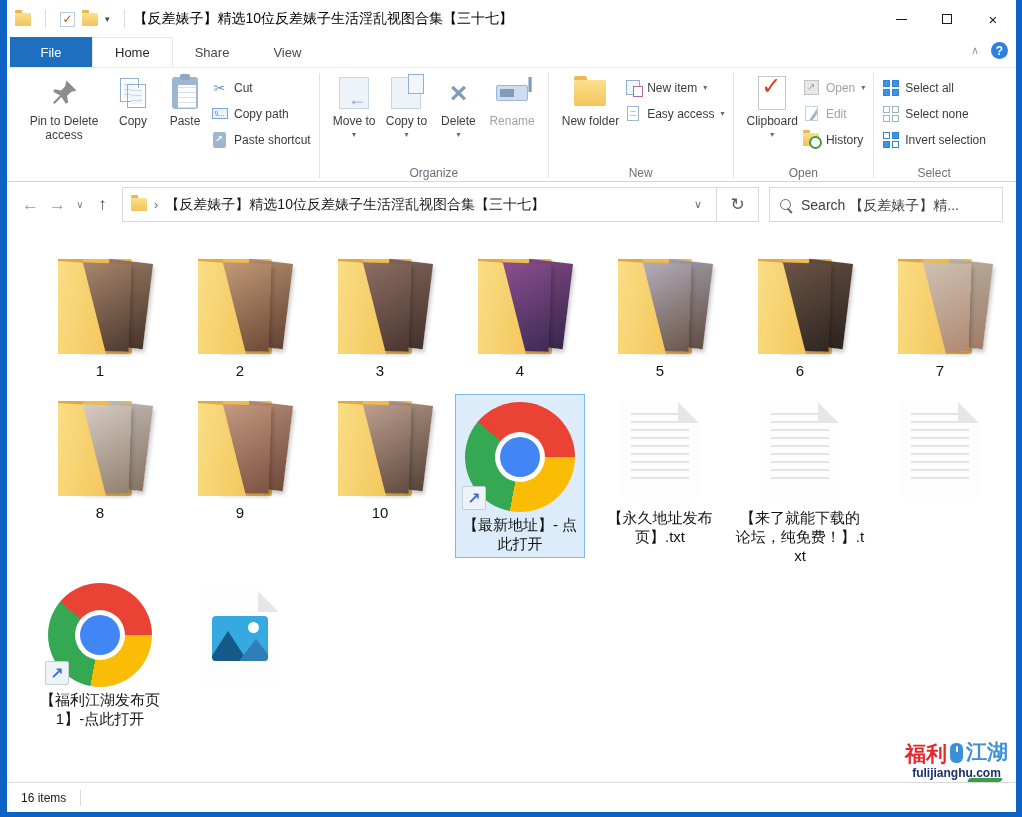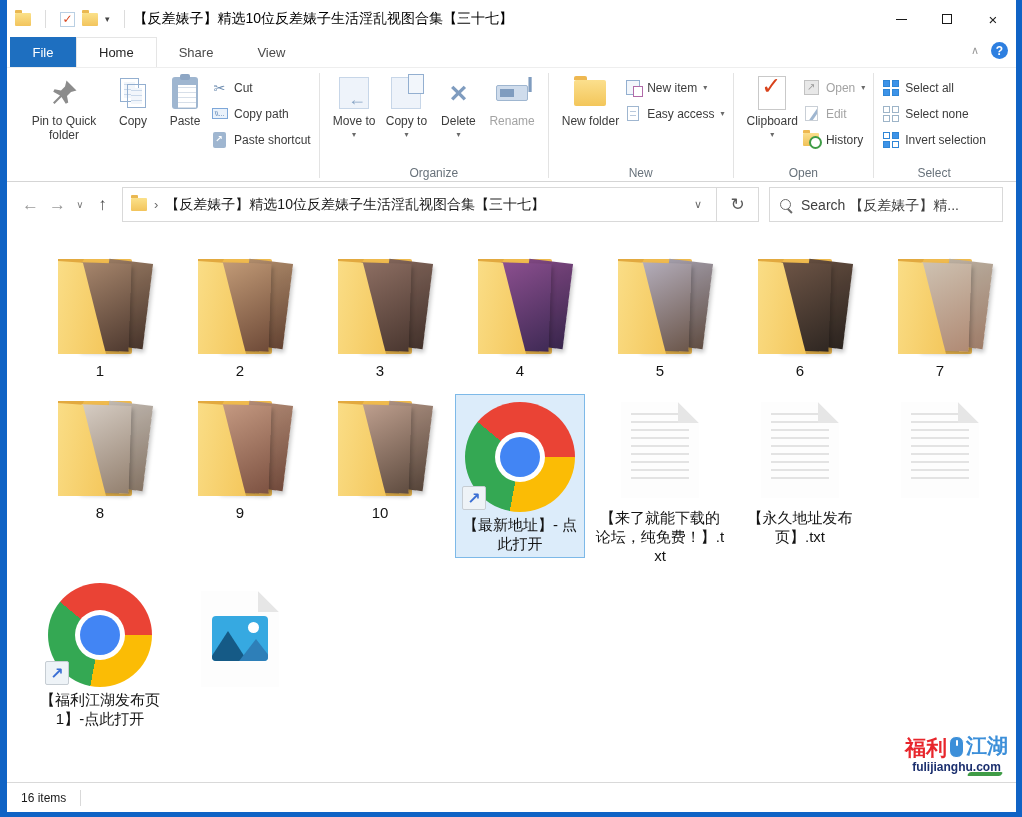--- a/index.html
+++ b/index.html
@@ -25,7 +25,7 @@
 
   
   .tabsrow { height:30px; flex:0 0 30px; display:flex; align-items:flex-end; position:relative; border-bottom:1px solid #eee; }
-  .tab-file { width:66px; height:30px; margin-left:3px; background:#1e6fc0; color:#fff; font-size:13px; display:flex; align-items:center; justify-content:center; }
+  .tab-file { width:82px; height:30px; margin-left:3px; background:#1e6fc0; color:#fff; font-size:13px; display:flex; align-items:center; justify-content:center; }
   .tab { height:30px; padding:0 22px; display:flex; align-items:center; font-size:13px; color:#4a4a4a; }
   .tab.selected { background:#fff; border:1px solid #e5e5e5; border-bottom:none; color:#262626; }
   .tabsrow-right { position:absolute; right:8px; top:4px; display:flex; align-items:center; gap:12px; }

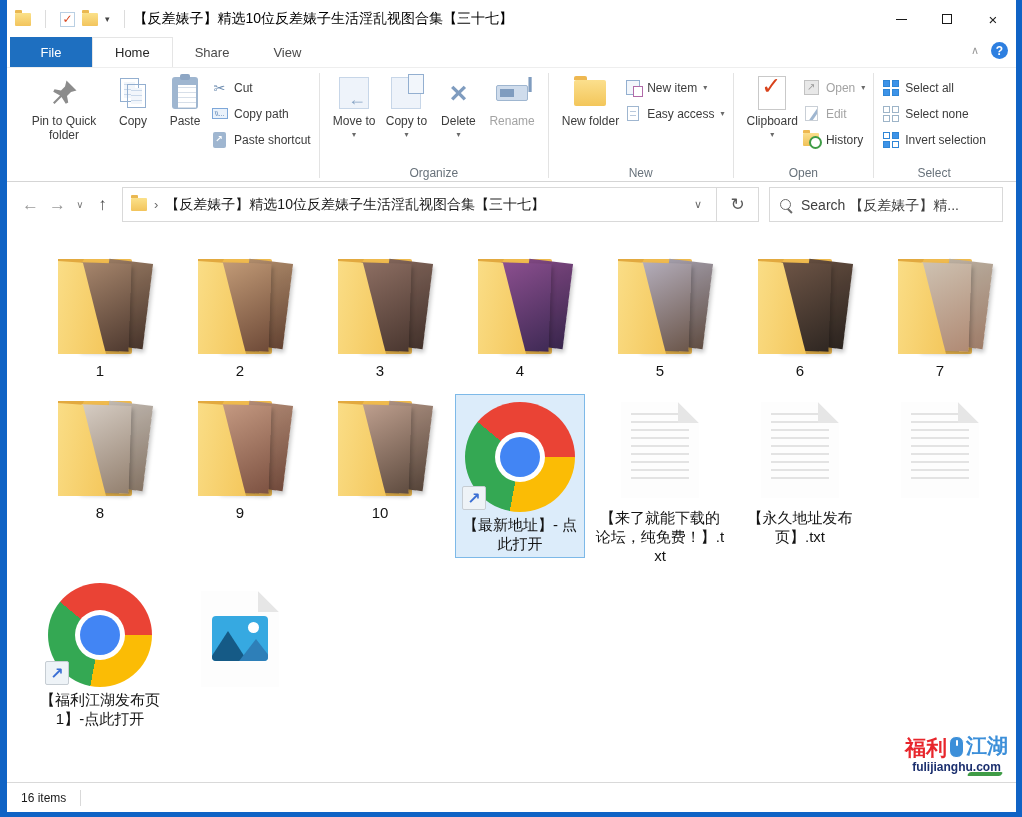--- a/index.html
+++ b/index.html
@@ -209,7 +209,7 @@
               <path d="M14 2l8 8-4.4 1.2-3.2 3.2 1 5.2-2 1-3.4-5.4-5.6 5.6-1.2-1.2 5.6-5.6L3.4 11l1-2 5.2 1 3.2-3.2z" fill="#8c8c8c"></path>
             </svg>
         </span>
-        <span>Pin to Quick folder</span>
+        <span>Pin to Delete access</span>
       </div>
       <div class="bigbtn">
         <span class="bicon">

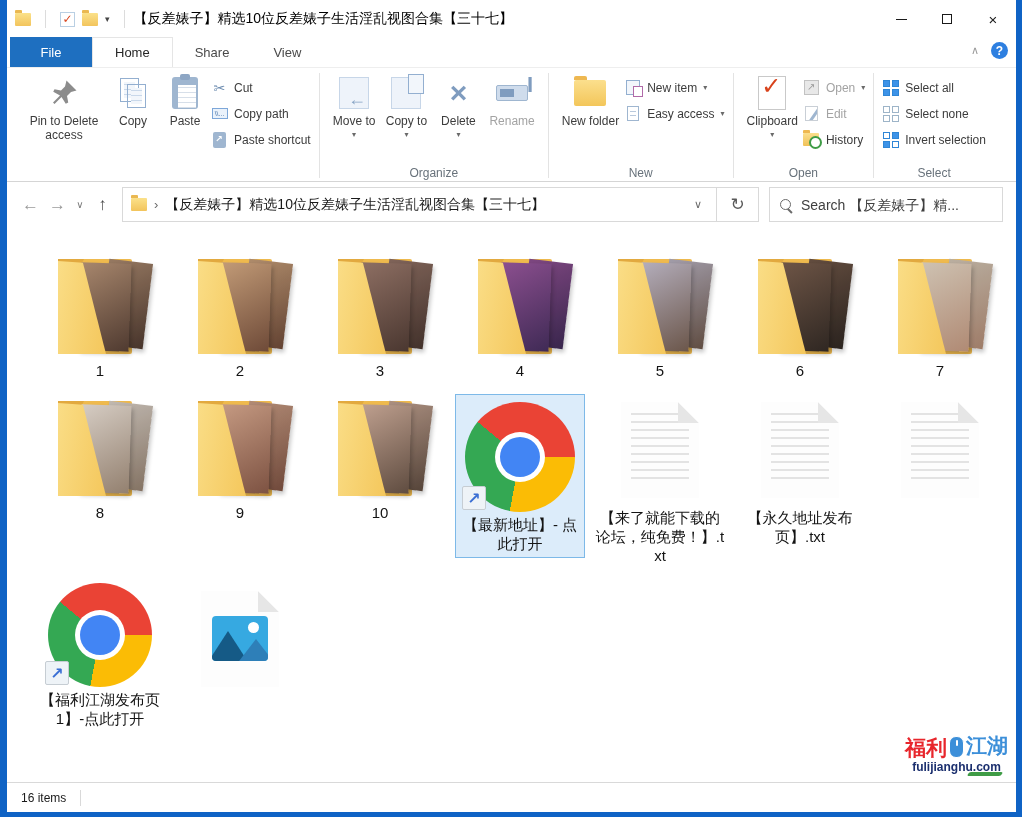--- a/index.html
+++ b/index.html
@@ -514,14 +514,14 @@
               <div class="lines"></div>
               <div class="foldc"></div>
             </div>
-          <span class="flabel">【来了就能下载的论坛，纯免费！】.txt</span>
+          <span class="flabel">【永久地址发布页】.txt</span>
         </div>
         <div class="cell txtcell">
           <div class="pageicon">
               <div class="lines"></div>
               <div class="foldc"></div>
             </div>
-          <span class="flabel">【永久地址发布页】.txt</span>
+          <span class="flabel">【来了就能下载的论坛，纯免费！】.txt</span>
         </div>
         <div class="cell txtcell">
           <div class="pageicon">

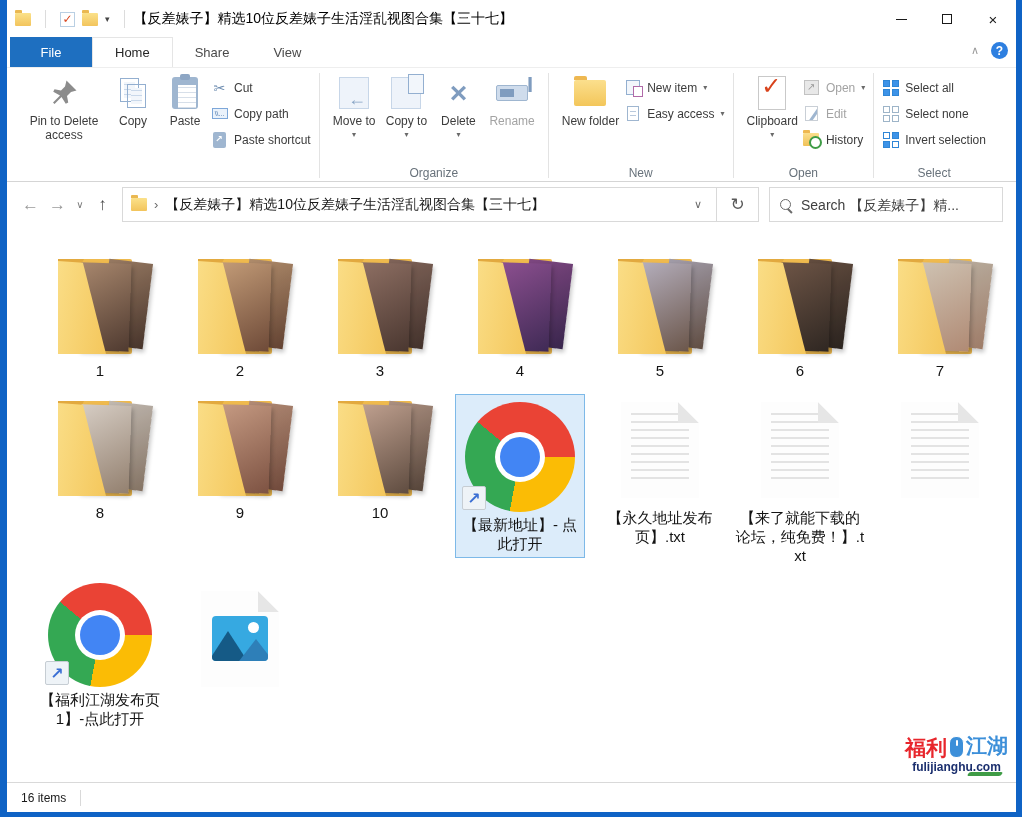--- a/index.html
+++ b/index.html
@@ -146,7 +146,7 @@
   .txtcell .flabel, .jpgcell .flabel { margin-top:10px; }
 
   
-  .watermark { position:absolute; right:8px; bottom:9px; text-align:center; line-height:1; }
+  .watermark { position:absolute; right:8px; bottom:3px; text-align:center; line-height:1; }
   .wm-row1 { display:flex; align-items:center; justify-content:center; gap:2px; font-weight:bold; font-size:21px;
        text-shadow:-1px -1px 0 #fff,1px -1px 0 #fff,-1px 1px 0 #fff,1px 1px 0 #fff; }
   .wm-cn-left { color:#e8262c; }

